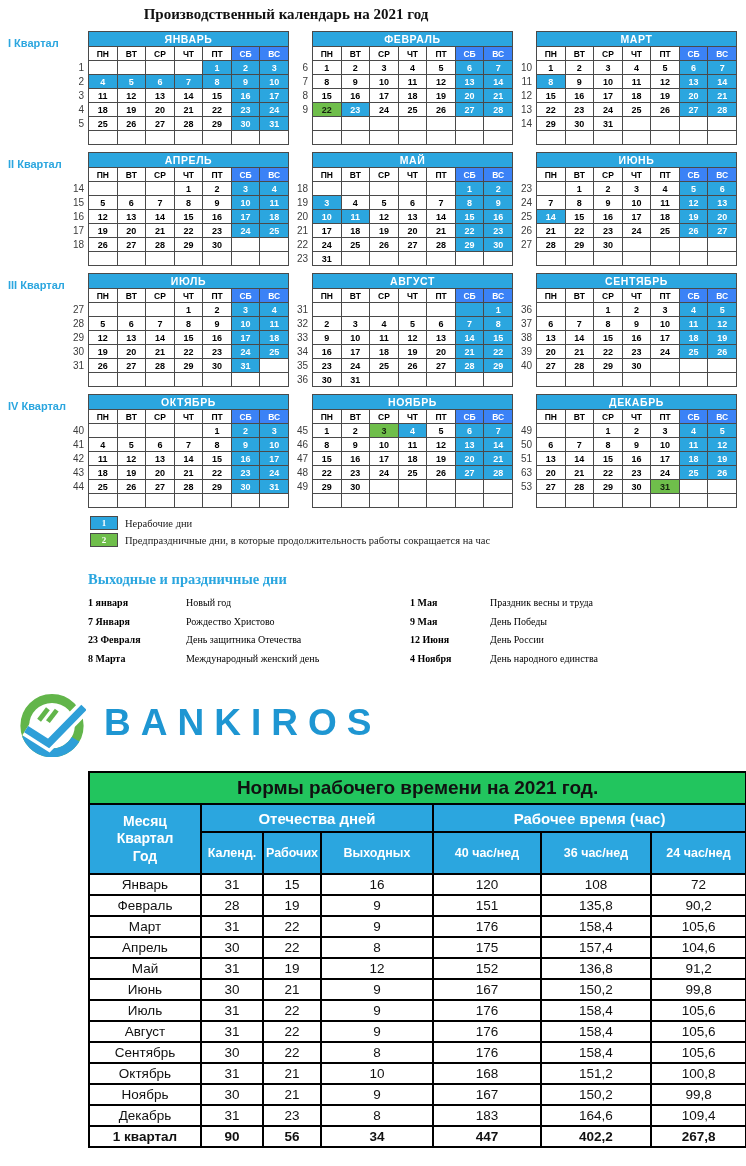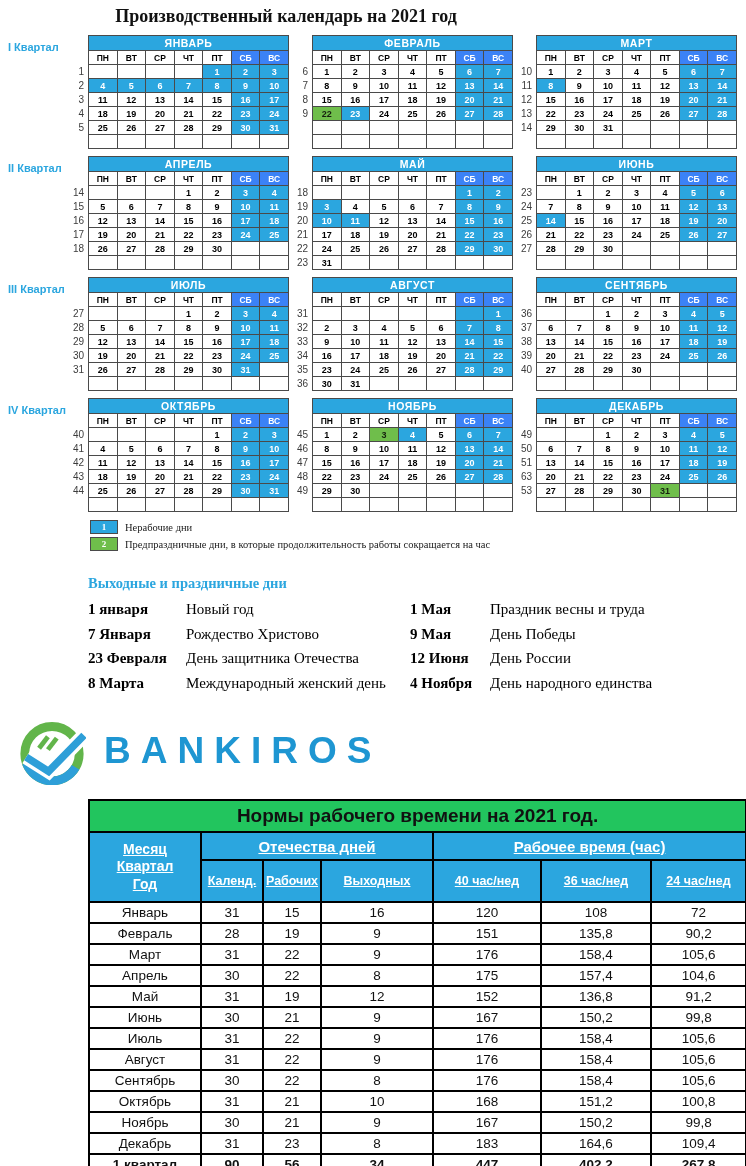--- a/index.html
+++ b/index.html
@@ -10,7 +10,7 @@
   }
   .doc-title {
     width:572px; text-align:center; padding-top:6px;
-    font-family:"Liberation Serif", serif; font-weight:bold; font-size:18px; color:#111;
+    font-family:"Liberation Serif", serif; font-weight:bold; font-size:15px; color:#111;
   }
   
   .cal-wrap { margin-top:8px; }

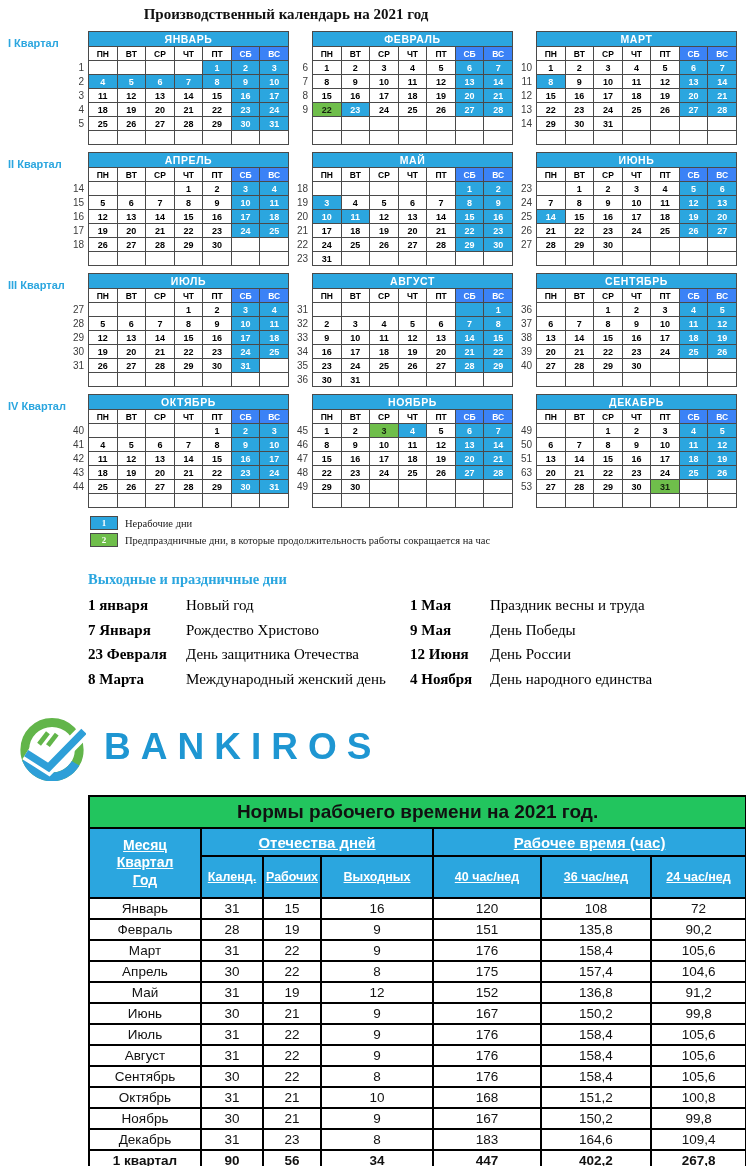--- a/index.html
+++ b/index.html
@@ -49,7 +49,7 @@
   .holidays-title { color:#2BA6DF; font-weight:bold; font-size:14.5px; margin:0 0 9px 0; }
   .holiday-cols { display:flex; }
   .hcol-left { width:322px; flex:0 0 322px; }
-  .hrow { display:flex; font-size:15px; margin-bottom:7.5px; }
+  .hrow { display:flex; font-size:10px; margin-bottom:7.5px; }
   .hdate { font-weight:bold; flex:0 0 98px; width:98px; }
   .hcol-right .hdate { flex:0 0 80px; width:80px; }
   .hname { }

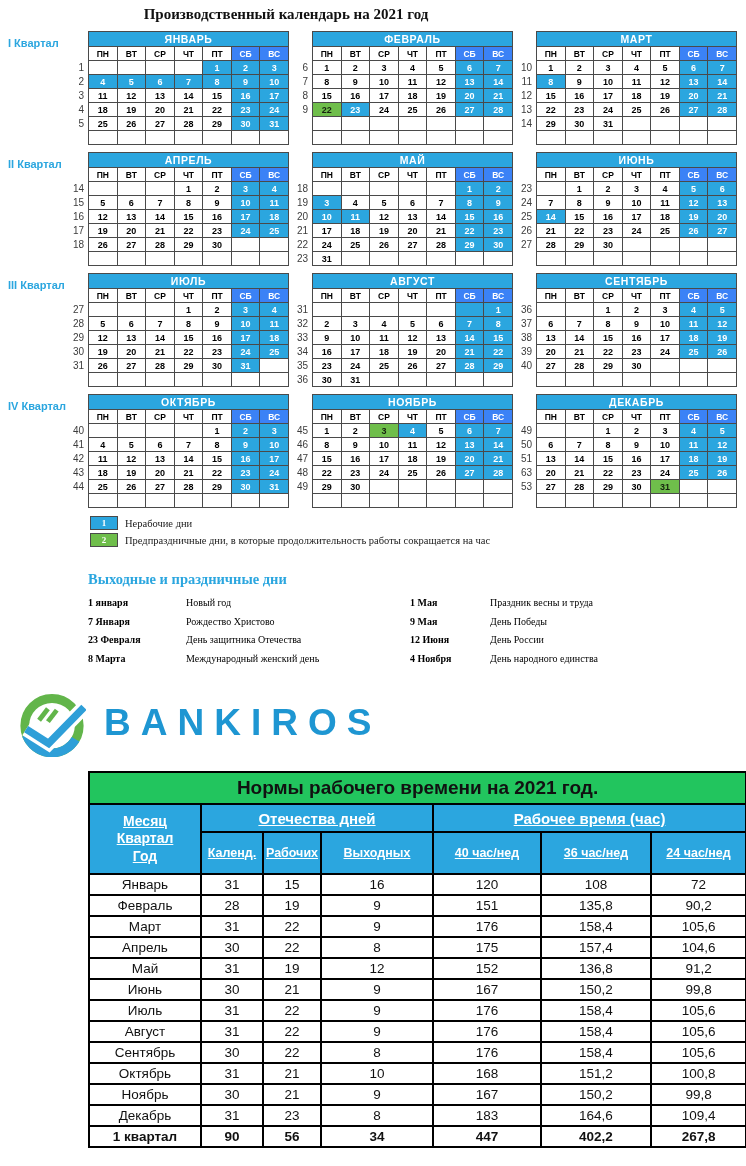--- a/index.html
+++ b/index.html
@@ -64,7 +64,7 @@
   table.norms { border-collapse:collapse; margin:12px 0 0 88px; width:657px; table-layout:fixed; }
   table.norms th, table.norms td { border:2px solid #000; padding:0; text-align:center; overflow:hidden; }
   table.norms .tbl-title { font-size:19px; font-weight:bold; height:30px; background:#22c55e; color:#111; }
-  table.norms th.blue { background:#2BA6DF; color:#fff; font-weight:bold;text-decoration:underline; }
+  table.norms th.blue { background:#2BA6DF; color:#fff; font-weight:bold; }
   table.norms th.corner { font-size:14px; white-space:pre-line; line-height:1.25; }
   table.norms th.grp { font-size:15px; height:26px; }
   table.norms th.sub { font-size:12.5px; height:40px; }

